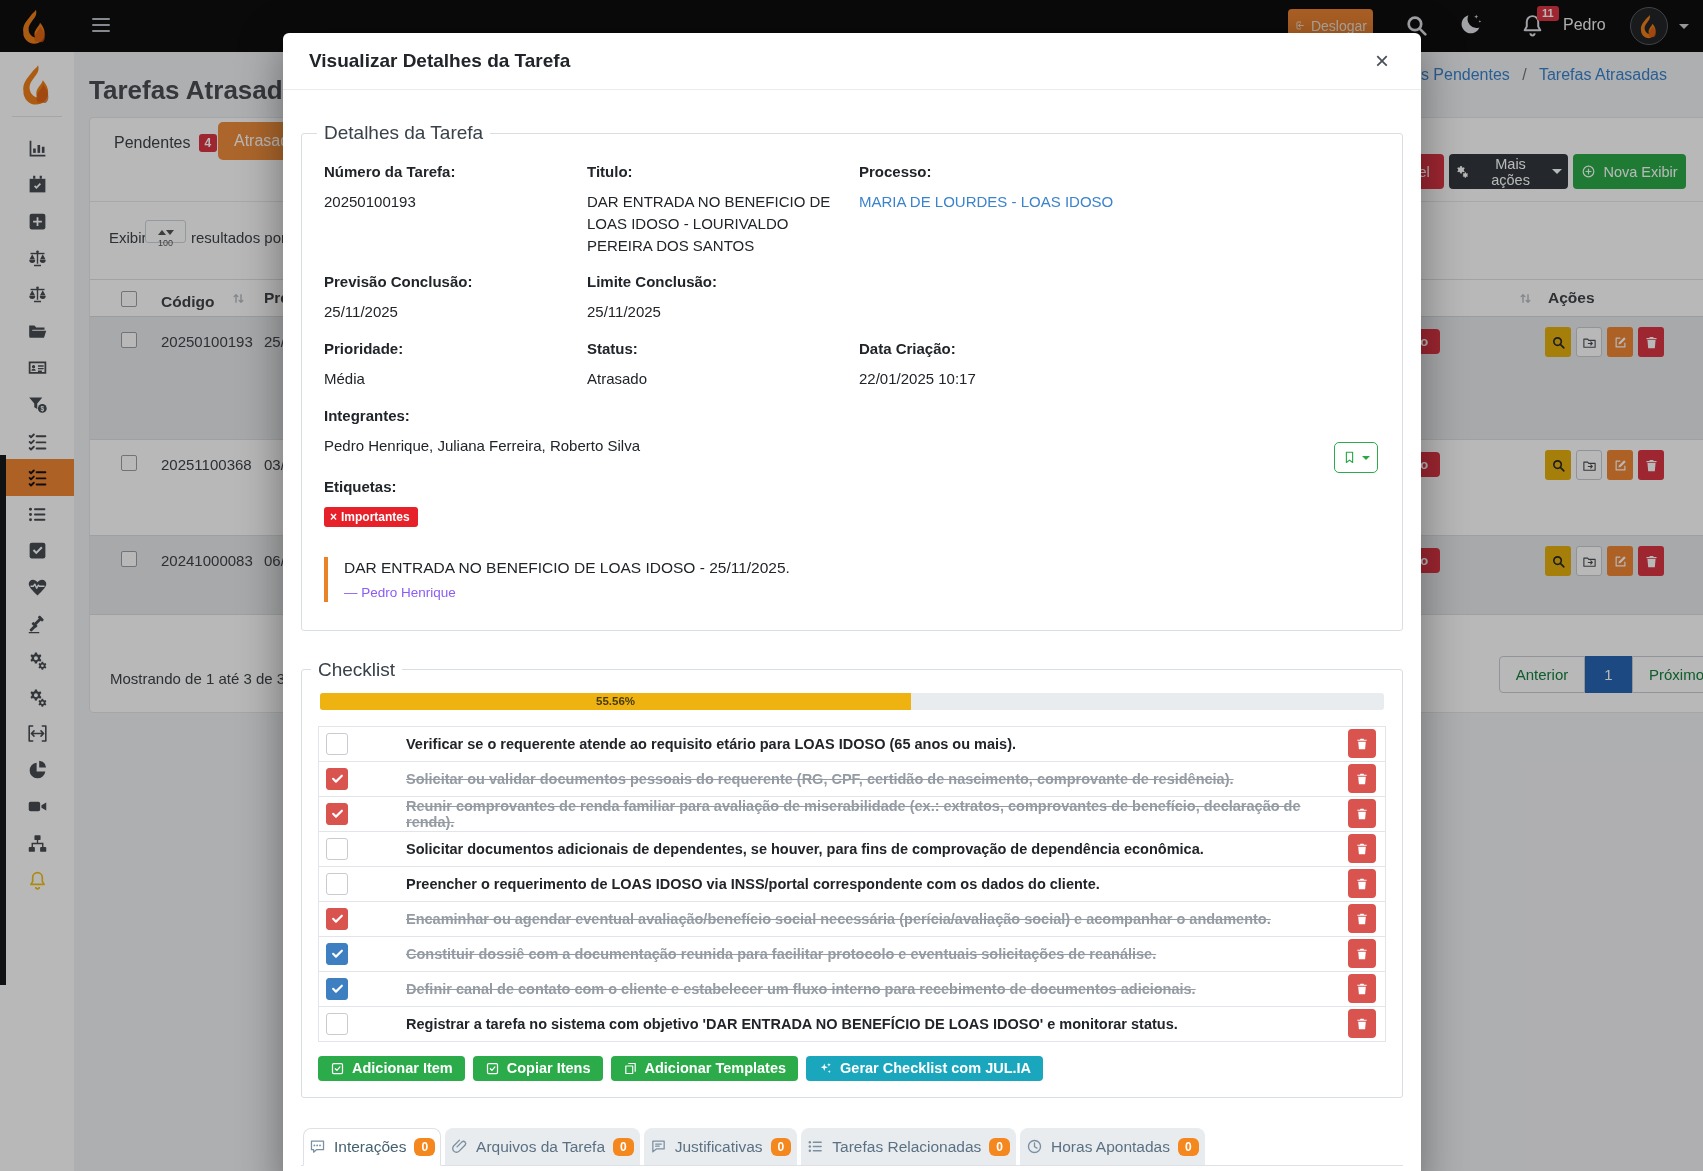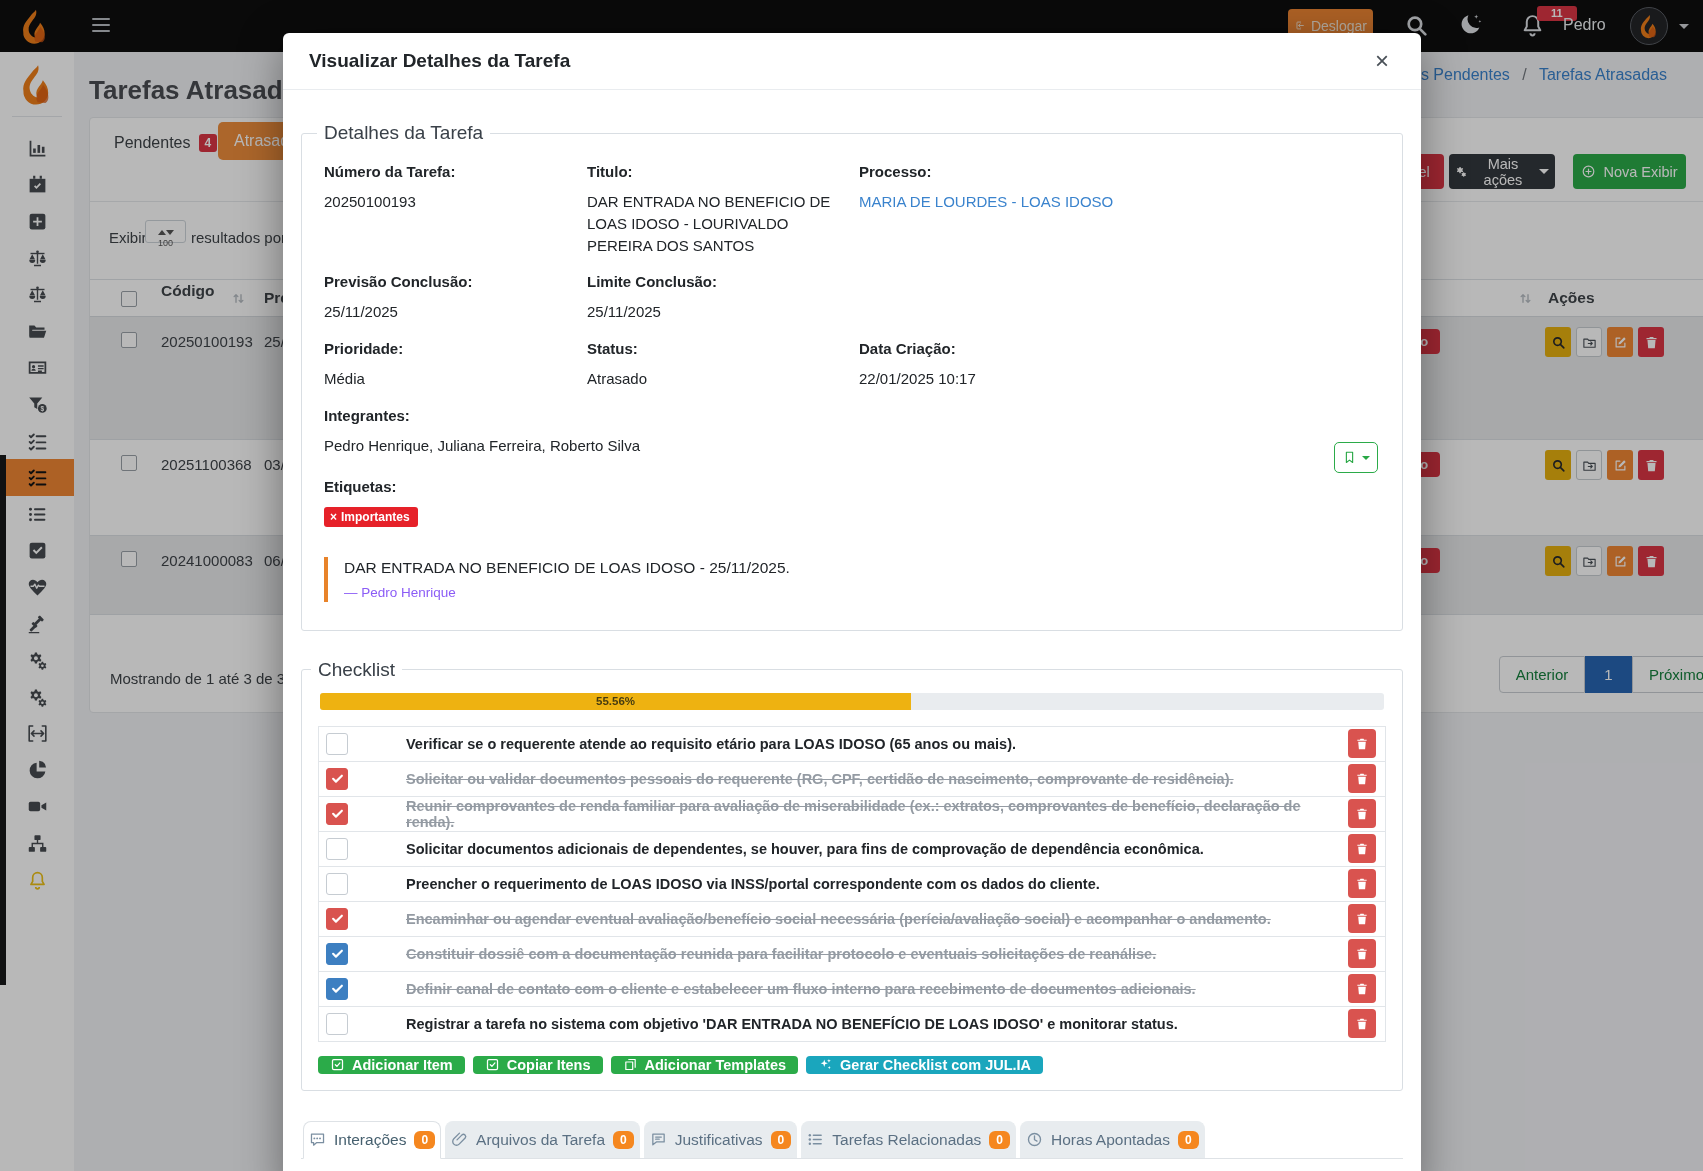--- a/index.html
+++ b/index.html
@@ -23,7 +23,7 @@
   .tb-moon{left:1458px;top:12px;}
   .tb-bell{left:1520px;}
   .tb-badge{position:absolute;left:1537px;top:6px;background:var(--danger,#dc3545);color:#fff;
-    font-size:11px;font-weight:bold;border-radius:3px;padding:1px 14px;line-height:13px;}
+    font-size:11px;font-weight:bold;border-radius:3px;padding:1px 5px;line-height:13px;}
   .tb-user{position:absolute;left:1563px;top:16px;color:#eef1f3;font-size:16px;}
   .avatar{position:absolute;left:1630px;top:7px;width:38px;height:38px;border-radius:50%;
     background:#232428;border:1px solid #595d63;display:flex;align-items:center;justify-content:center;}

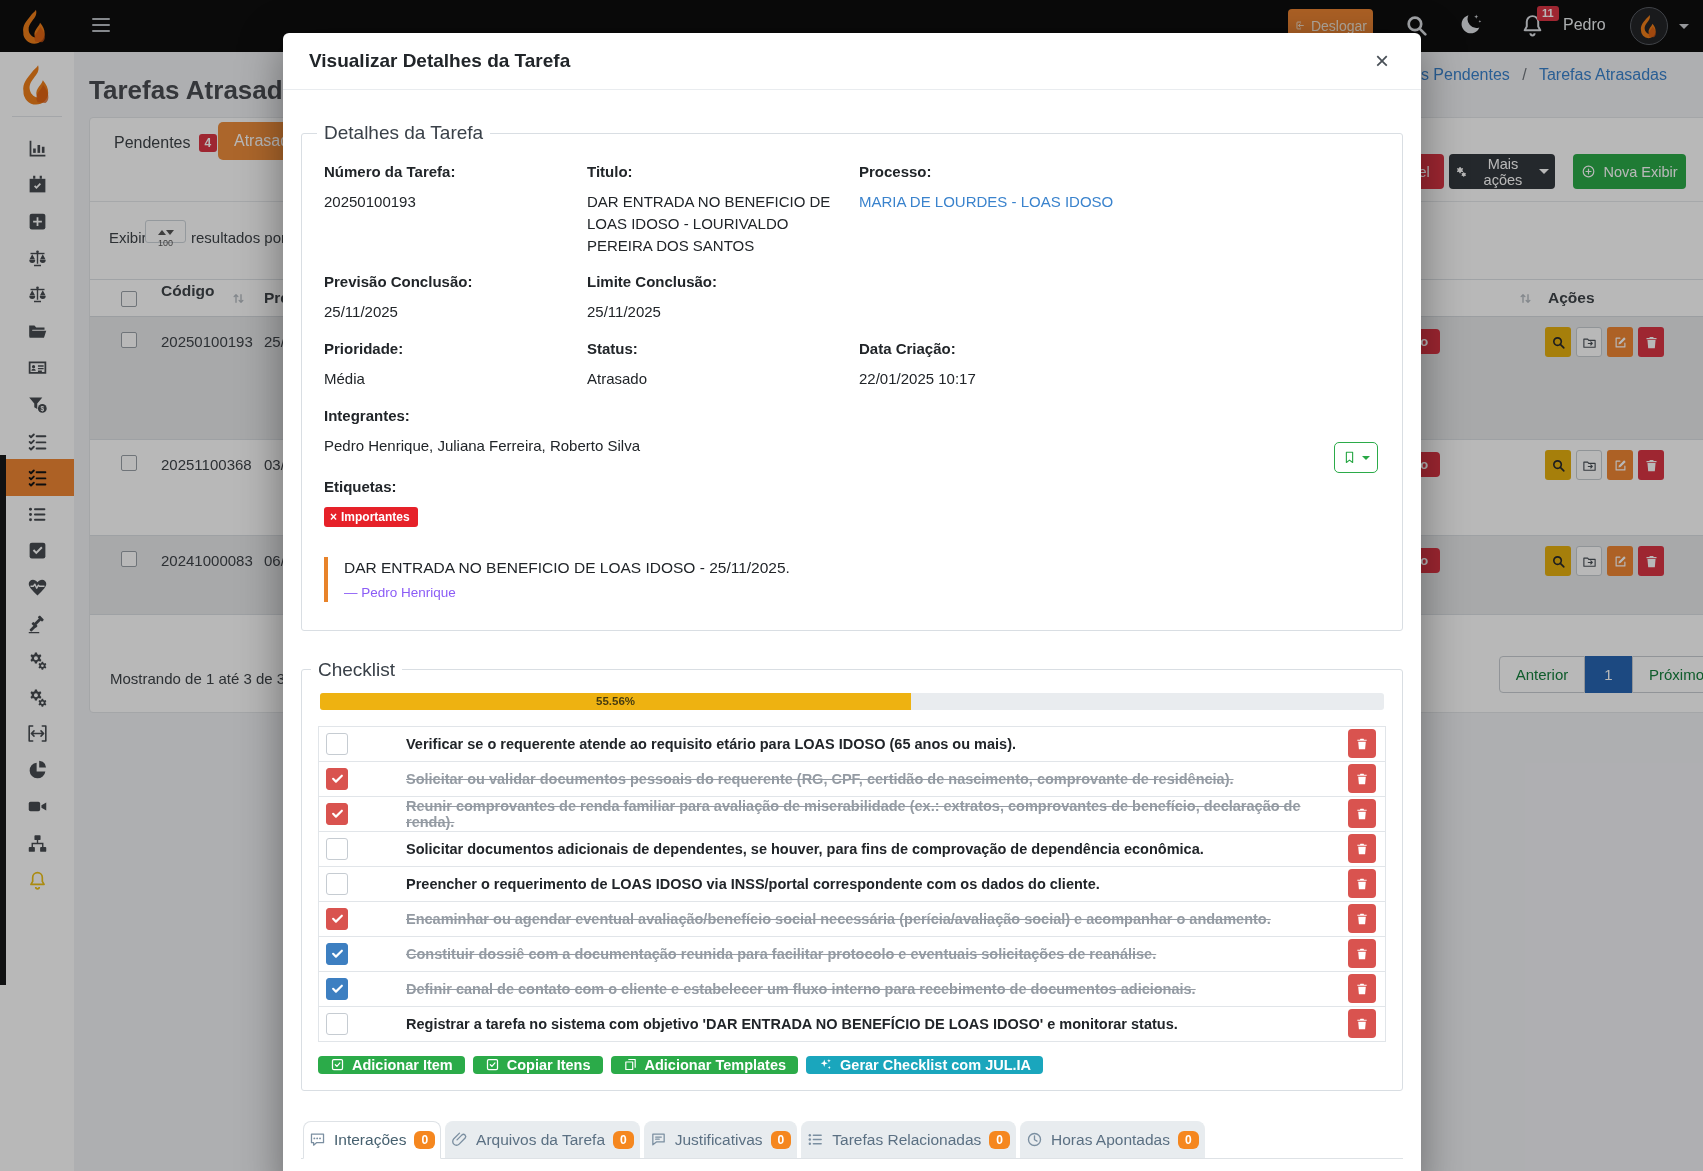--- a/index.html
+++ b/index.html
@@ -64,7 +64,7 @@
     font:14.5px "Liberation Sans",sans-serif;display:flex;align-items:center;justify-content:center;
     gap:7px;cursor:pointer;}
   .btn-excel{left:1290px;width:64px;background:var(--danger,#dc3545);}
-  .btn-more{left:1359px;width:106px;background:#33383d;}
+  .btn-more{left:1359px;width:119px;background:#33383d;}
   .btn-new{left:1483px;width:113px;background:var(--success,#2bab49);}
   .tb-btn .ic{width:15px;height:15px;display:inline-flex;}
   .card-divider{position:absolute;left:0;top:83px;width:100%;border-top:1px solid #e6e9ec;}

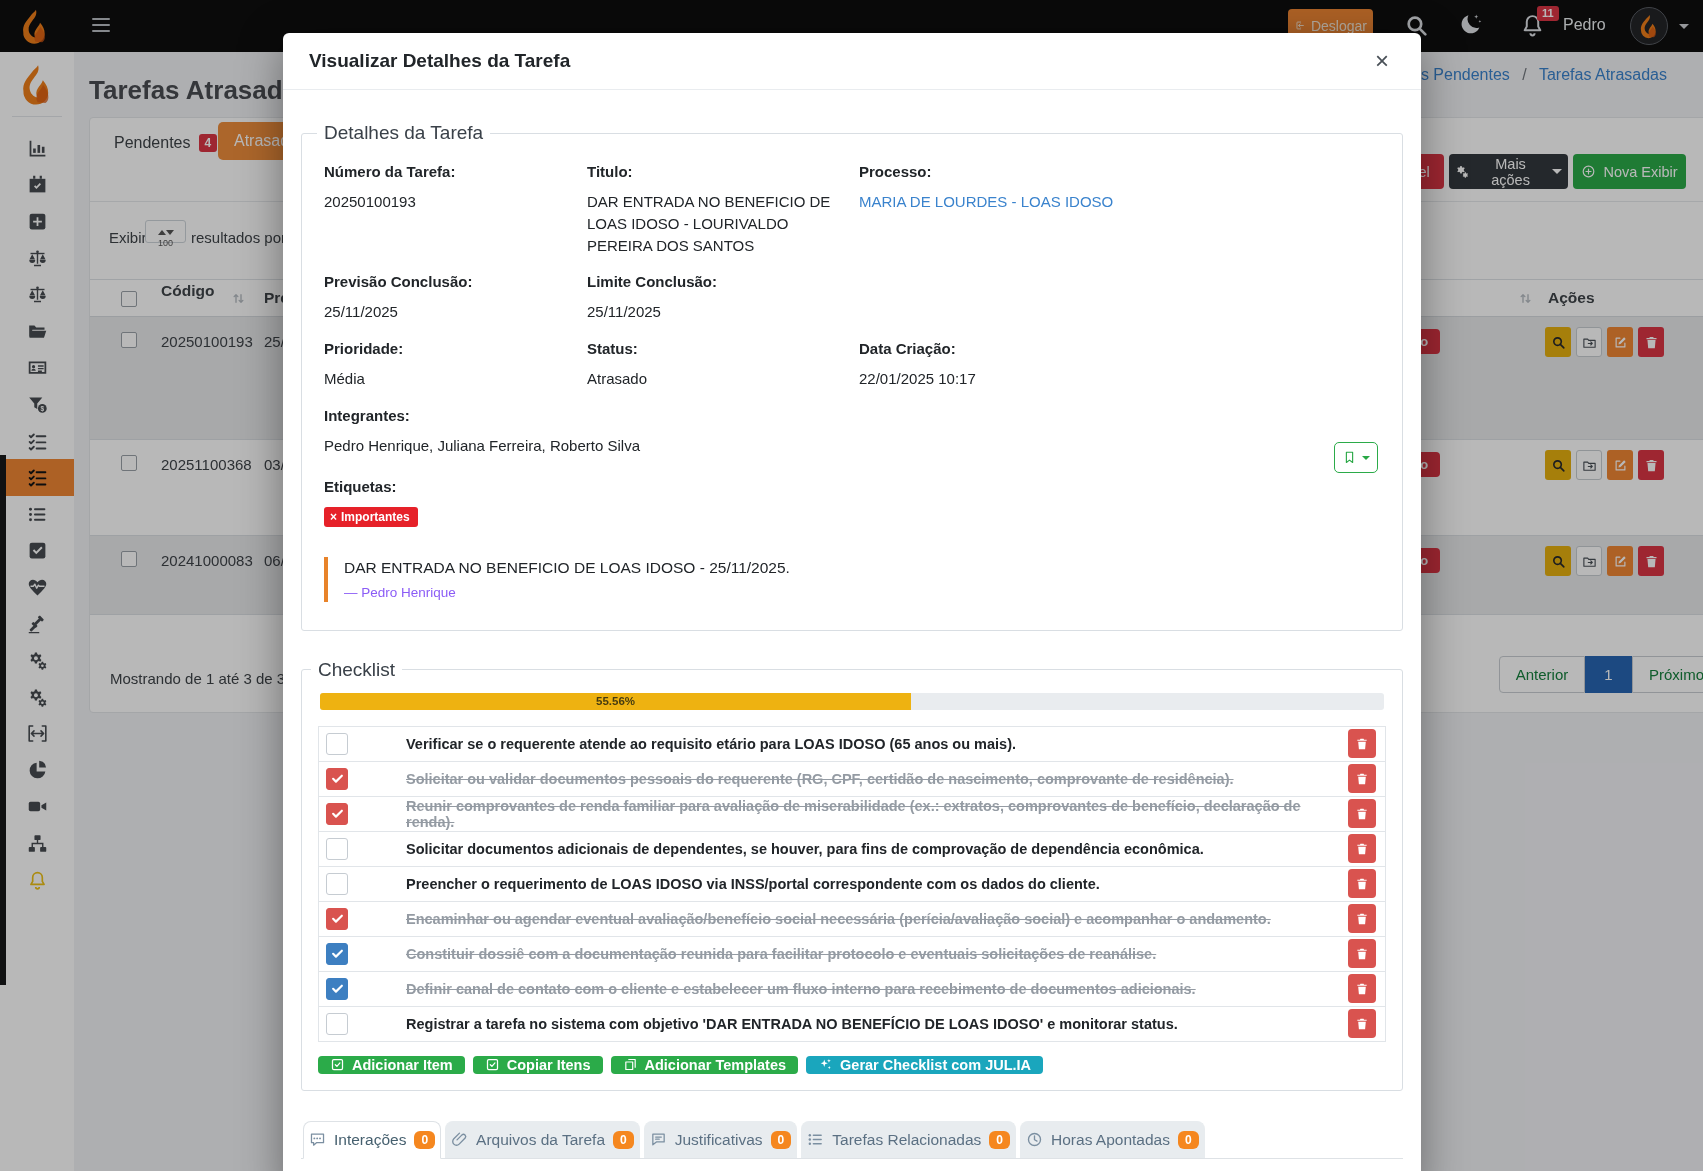--- a/index.html
+++ b/index.html
@@ -83,7 +83,7 @@
     border-bottom:1px solid #d7dbdf;font-weight:bold;font-size:15.5px;color:#3f4449;}
   .chk{position:absolute;width:16px;height:16px;border:1px solid #9aa1a8;border-radius:2px;background:#fff;}
   .th-chk{left:31px;top:11px;}
-  .th-codigo{position:absolute;left:71px;top:2px;}
+  .th-codigo{position:absolute;left:71px;top:13px;}
   .th-pre{position:absolute;left:174px;top:9px;}
   .th-acoes{position:absolute;left:1458px;top:9px;}
   .sort-ic{position:absolute;width:15px;height:15px;color:#b6bcc2;}

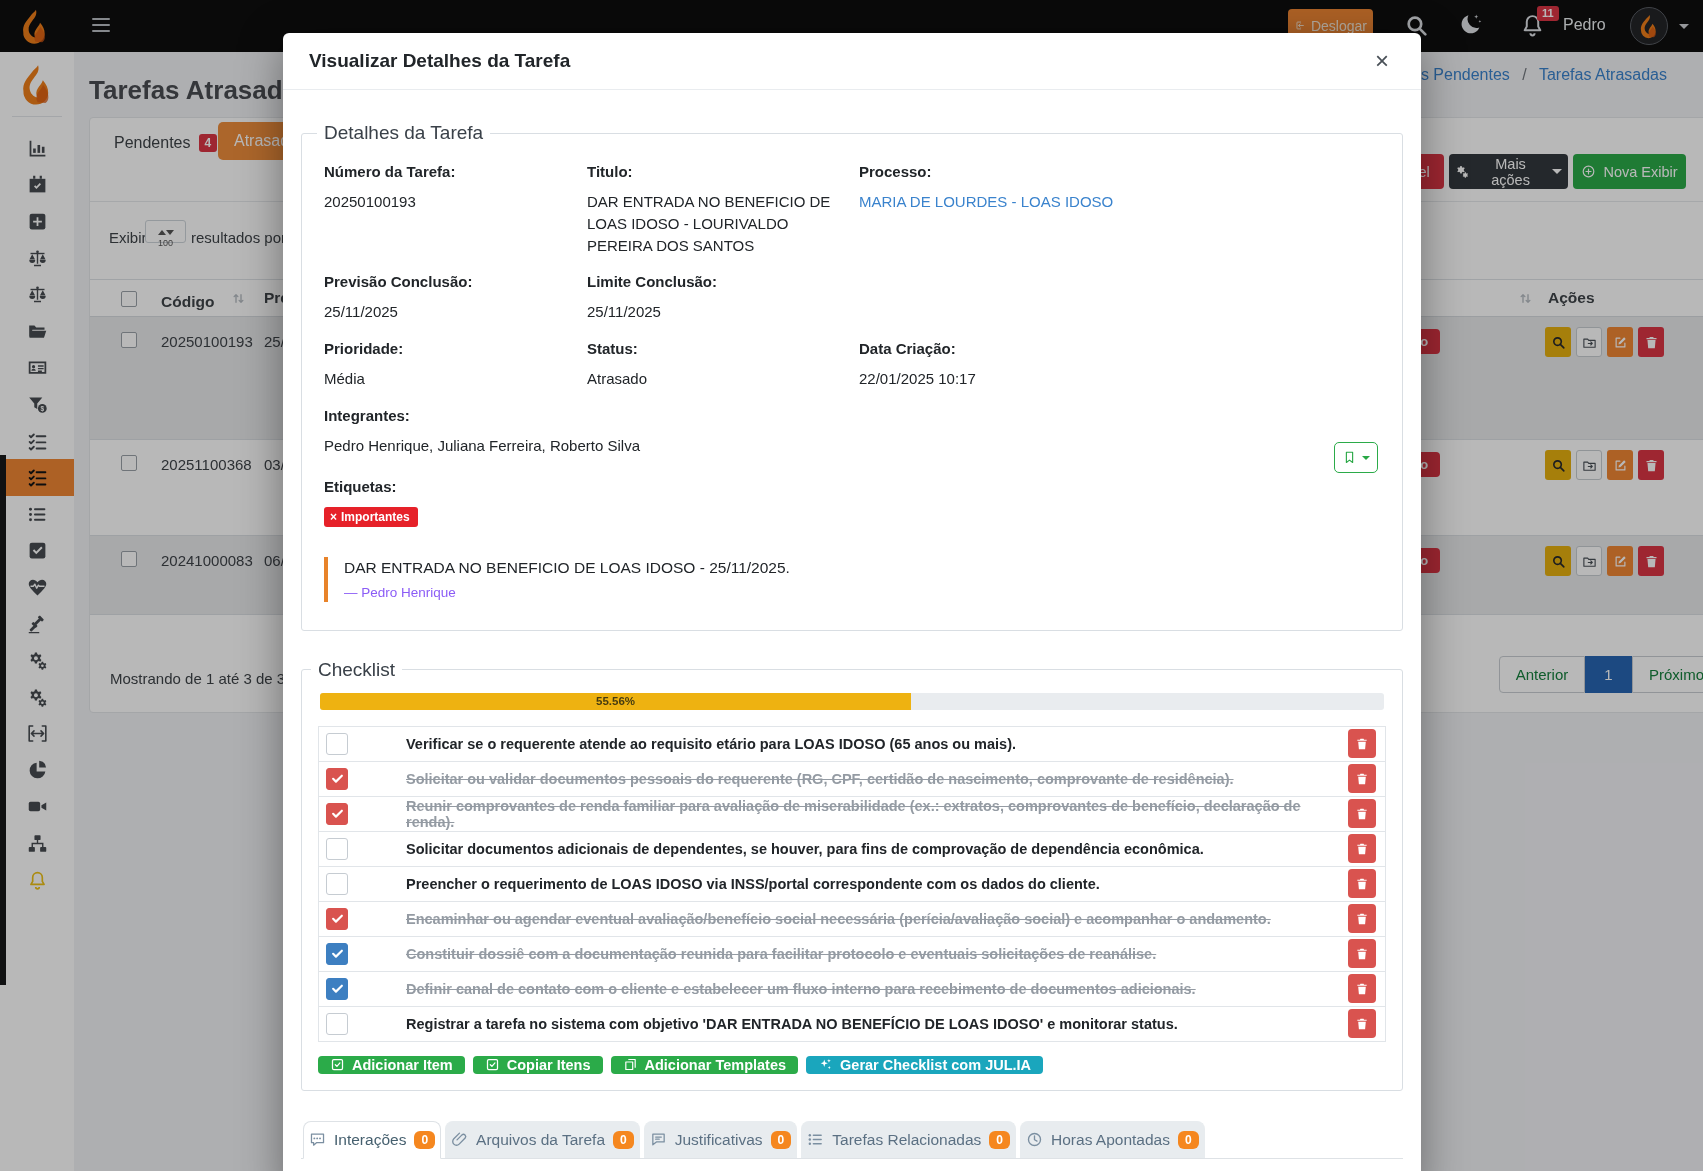--- a/index.html
+++ b/index.html
@@ -162,7 +162,7 @@
     color:#fff;display:flex;align-items:center;justify-content:center;cursor:pointer;padding:0;}
   .chk-trash .ic{width:14px;height:14px;display:inline-flex;}
   .chk-buttons{display:flex;gap:8px;margin-top:14px;}
-  .mbtn{height:18px;border:none;border-radius:4px;color:#fff;font:bold 14.5px "Liberation Sans",sans-serif;
+  .mbtn{height:25px;border:none;border-radius:4px;color:#fff;font:bold 14.5px "Liberation Sans",sans-serif;
     padding:0 12px;display:flex;align-items:center;gap:7px;cursor:pointer;}
   .mbtn .ic{width:15px;height:15px;display:inline-flex;}
   .mbtn.green{background:var(--success,#2bab49);}

